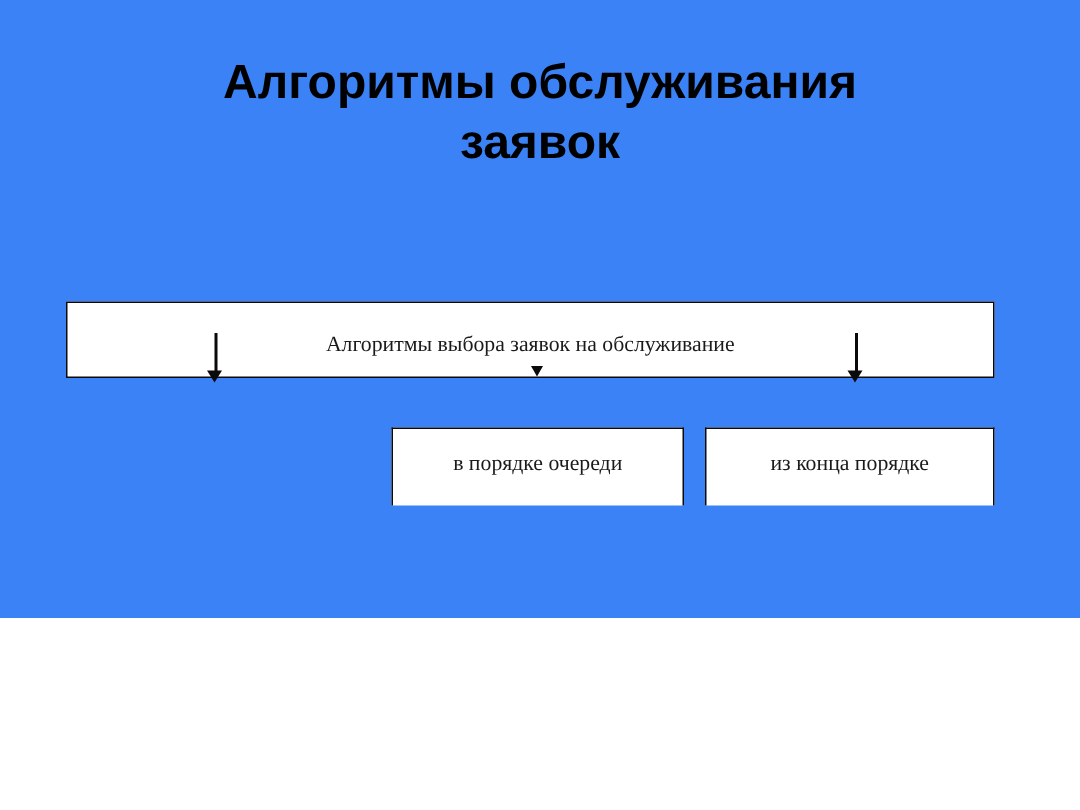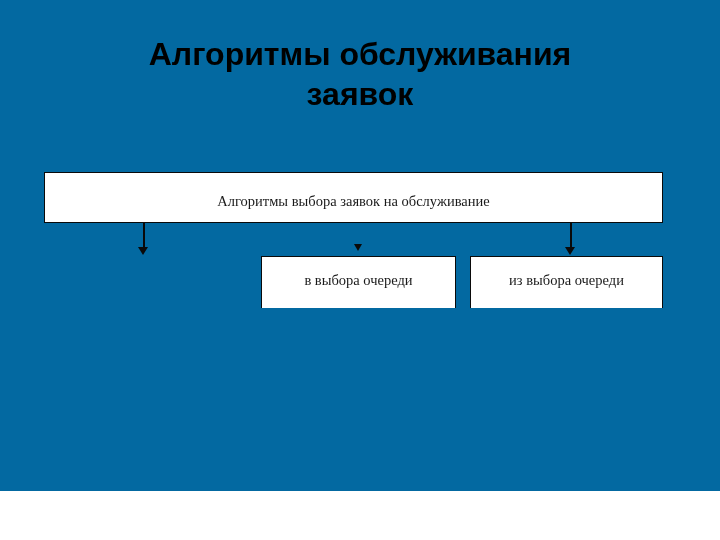--- a/index.html
+++ b/index.html
@@ -20,8 +20,8 @@
     position: absolute;
     left: 0; top: 0;
     width: 720px;
-    height: 491px;
-    background: #0369a1;
+    height: 412px;
+    background: #3b82f6;
   }
 
   

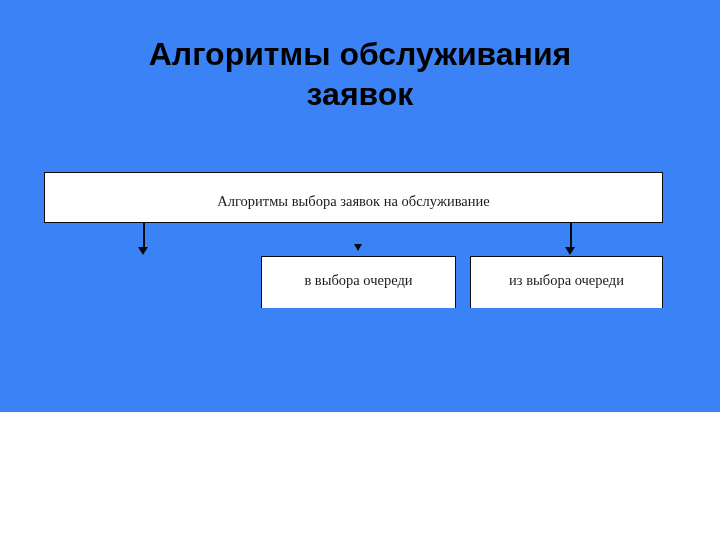--- a/index.html
+++ b/index.html
@@ -59,6 +59,7 @@
     display: flex;
     align-items: center;
     justify-content: center;
+    margin-top: 29px;
   }
   .node-label {
     font-family: "Liberation Serif", serif;

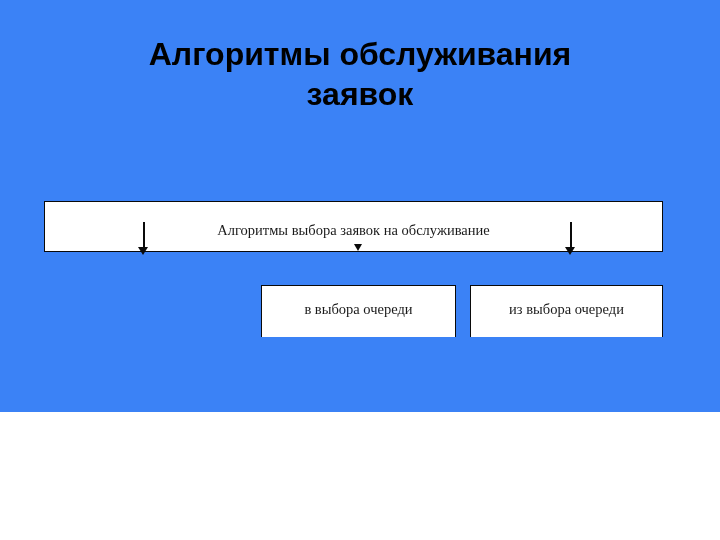--- a/index.html
+++ b/index.html
@@ -161,7 +161,7 @@
 
 
     <div class="node leaf" id="node-fifo">
-      <span class="node-label">в выбора очереди</span>
+      <span class="node-label">в порядке очереди</span>
     </div>
 
     <div class="node leaf" id="node-lifo">

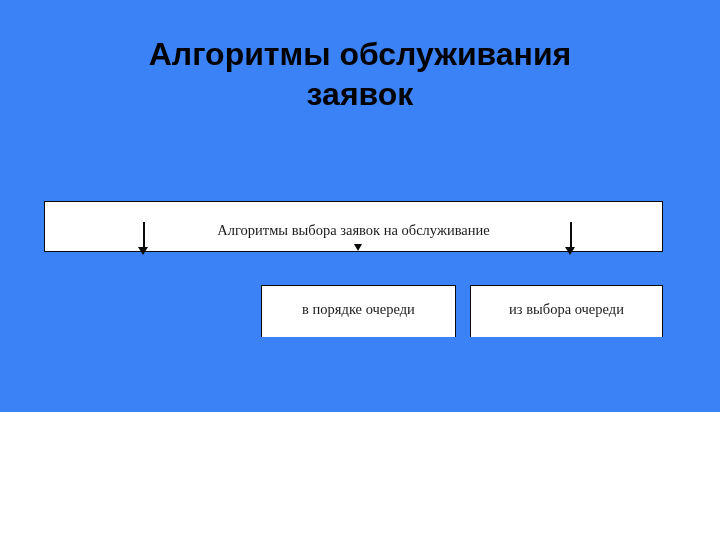--- a/index.html
+++ b/index.html
@@ -165,7 +165,7 @@
     </div>
 
     <div class="node leaf" id="node-lifo">
-      <span class="node-label">из выбора очереди</span>
+      <span class="node-label">из конца порядке</span>
     </div>
 
   </div>

